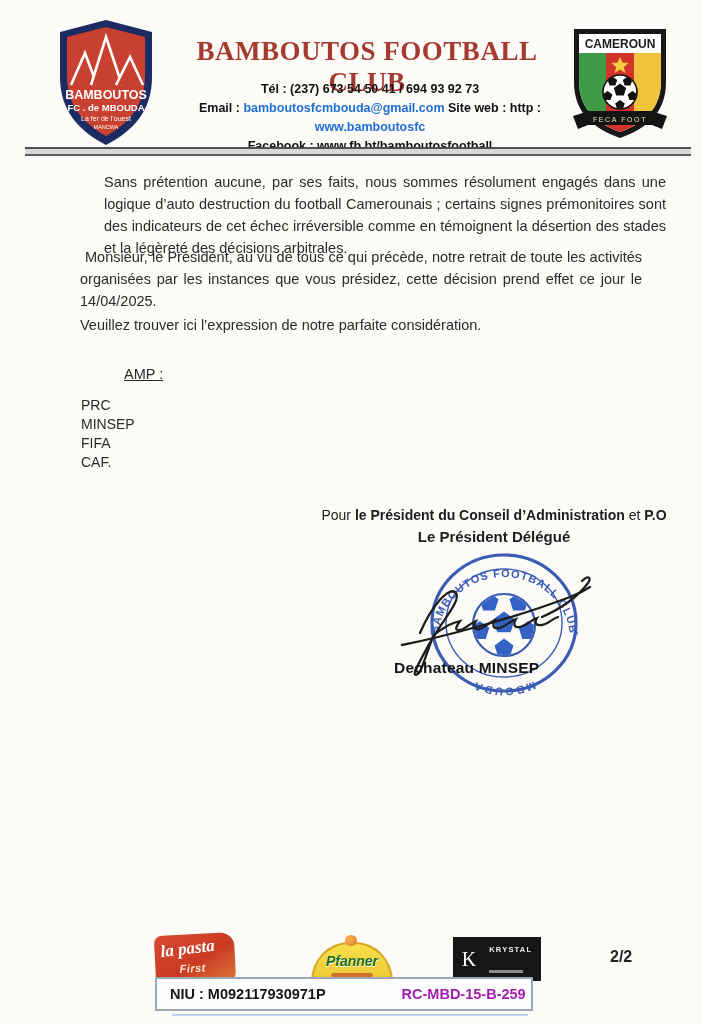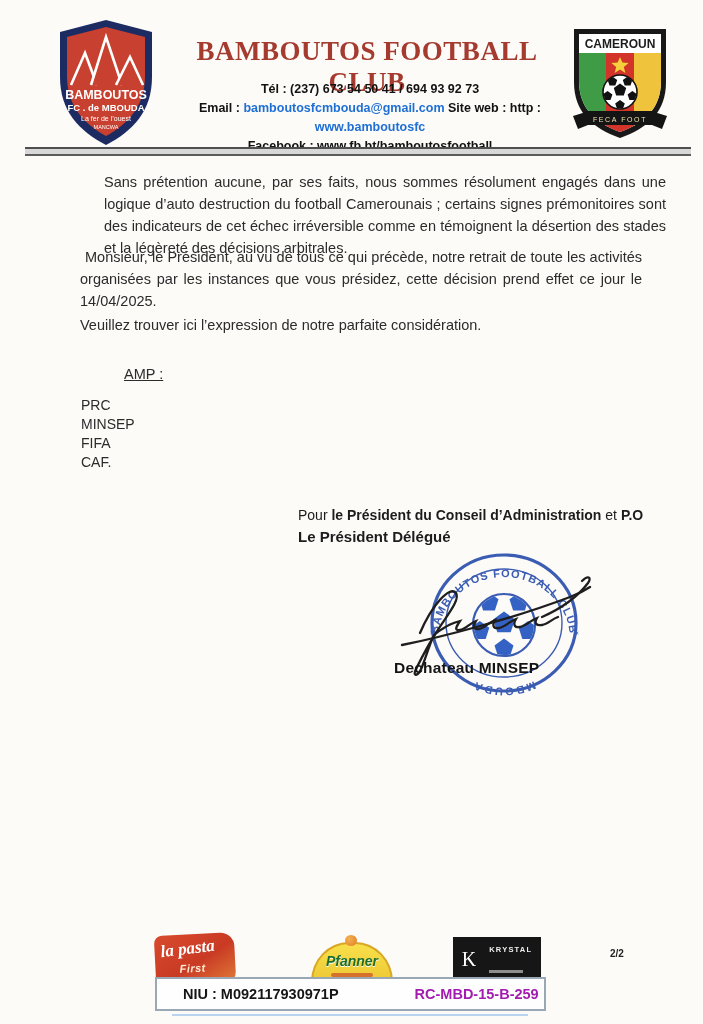--- a/index.html
+++ b/index.html
@@ -44,7 +44,7 @@
   .amp-list{left:81px;top:396px;font-size:14px;line-height:19px;color:#2b2b2b;}
 
   
-  .sig-heading{left:298px;top:504px;width:392px;
+  .sig-heading{left:298px;top:504px;width:392px;text-align:center;
     font-size:14px;line-height:22px;color:#1c1c1c;}
   .sig-heading .b{font-weight:bold;}
   .sig-line2{font-weight:bold;font-size:15px;}

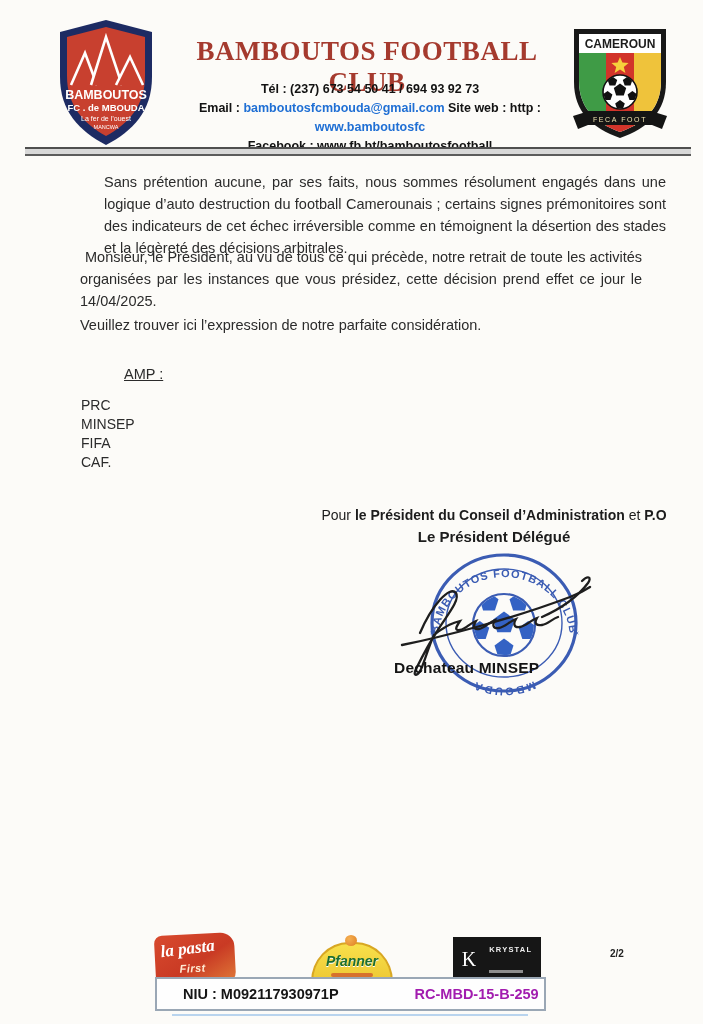--- a/index.html
+++ b/index.html
@@ -102,7 +102,7 @@
   .krystal .ktextcol{display:flex;flex-direction:column;gap:16px;margin-left:9px;}
   .krystal .kname{font-size:7.5px;color:#efefef;letter-spacing:1.2px;font-weight:bold;}
   .krystal .ksub{width:34px;height:3px;background:#8d8d8d;}
-  .pagenum{left:610px;top:948px;font-size:10px;font-weight:bold;color:#222;}
+  .pagenum{left:610px;top:948px;font-size:16px;font-weight:bold;color:#222;}
   .niu-box{
     left:155px;top:977px;width:374px;height:30px;
     border:2px solid #9aa7b5;background:#fefefe;

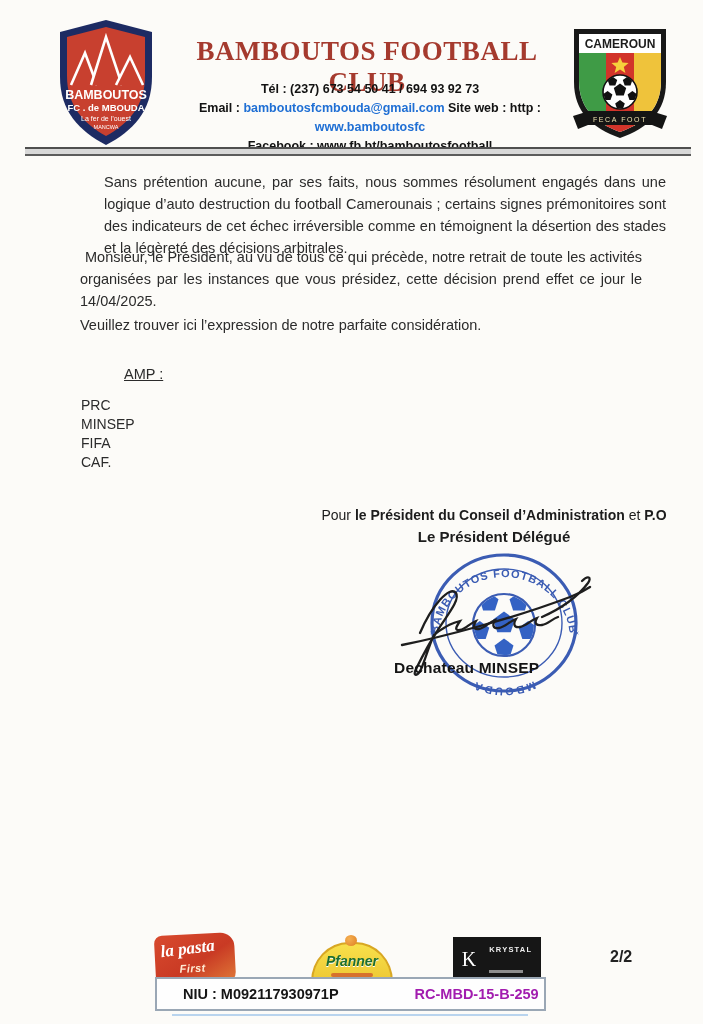--- a/index.html
+++ b/index.html
@@ -106,7 +106,7 @@
   .niu-box{
     left:155px;top:977px;width:374px;height:30px;
     border:2px solid #9aa7b5;background:#fefefe;
-    display:flex;align-items:center;z-index:2;padding-left:13px;
+    display:flex;align-items:center;z-index:2;
   }
   .niu-box .niu{margin-left:13px;font-weight:bold;font-size:14.5px;color:#151515;}
   .niu-box .rc{margin-left:76px;font-weight:bold;font-size:14.5px;color:#a21caf;}

